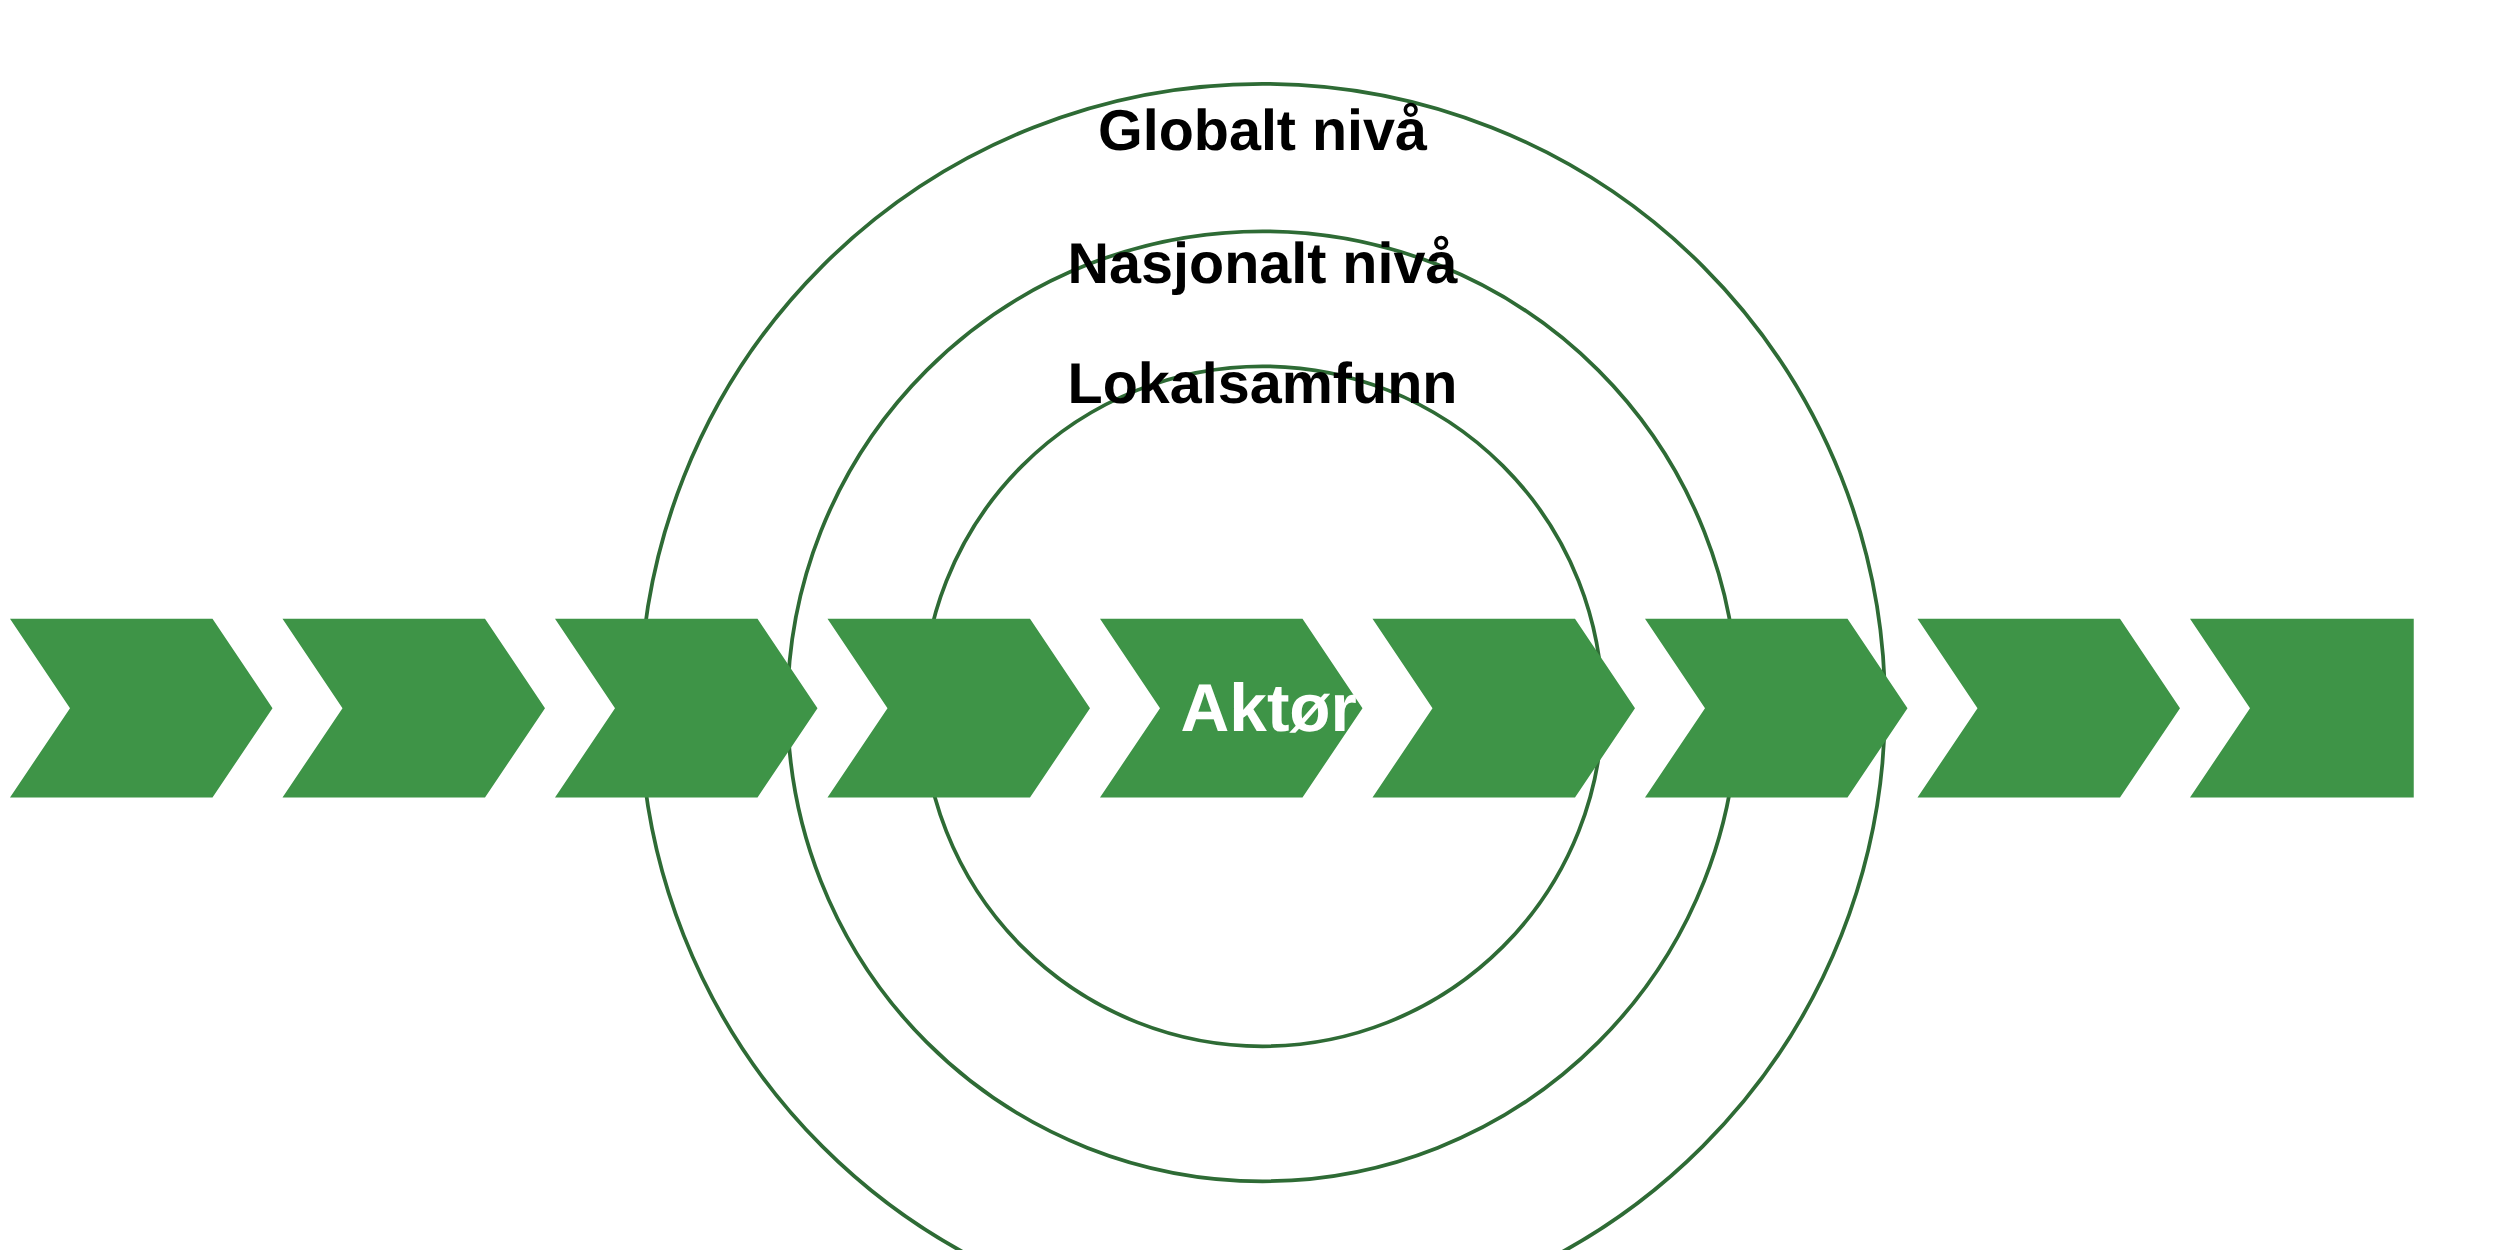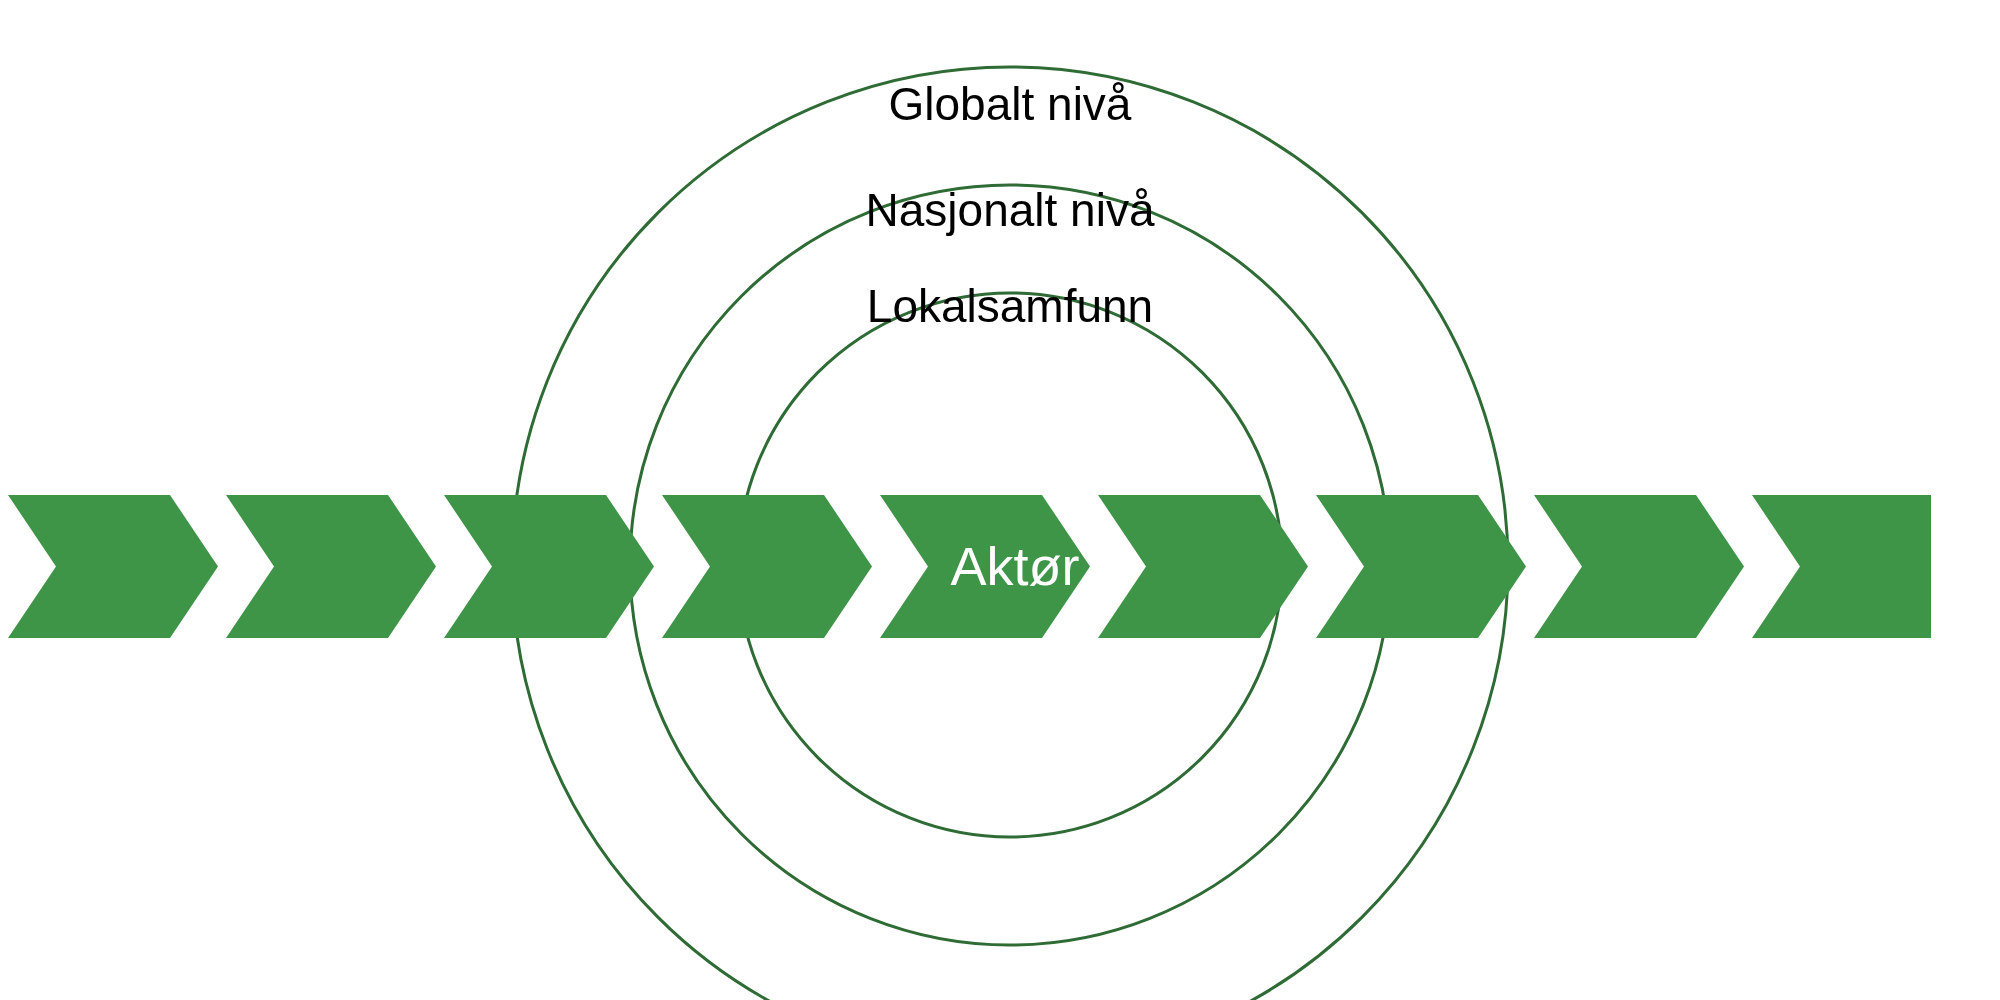--- a/index.html
+++ b/index.html
@@ -16,6 +16,7 @@
     height: 1000px;
     background: #ffffff;
     overflow: hidden;
+    font-weight: bold;
   }
   #diagram-svg {
     position: absolute;

